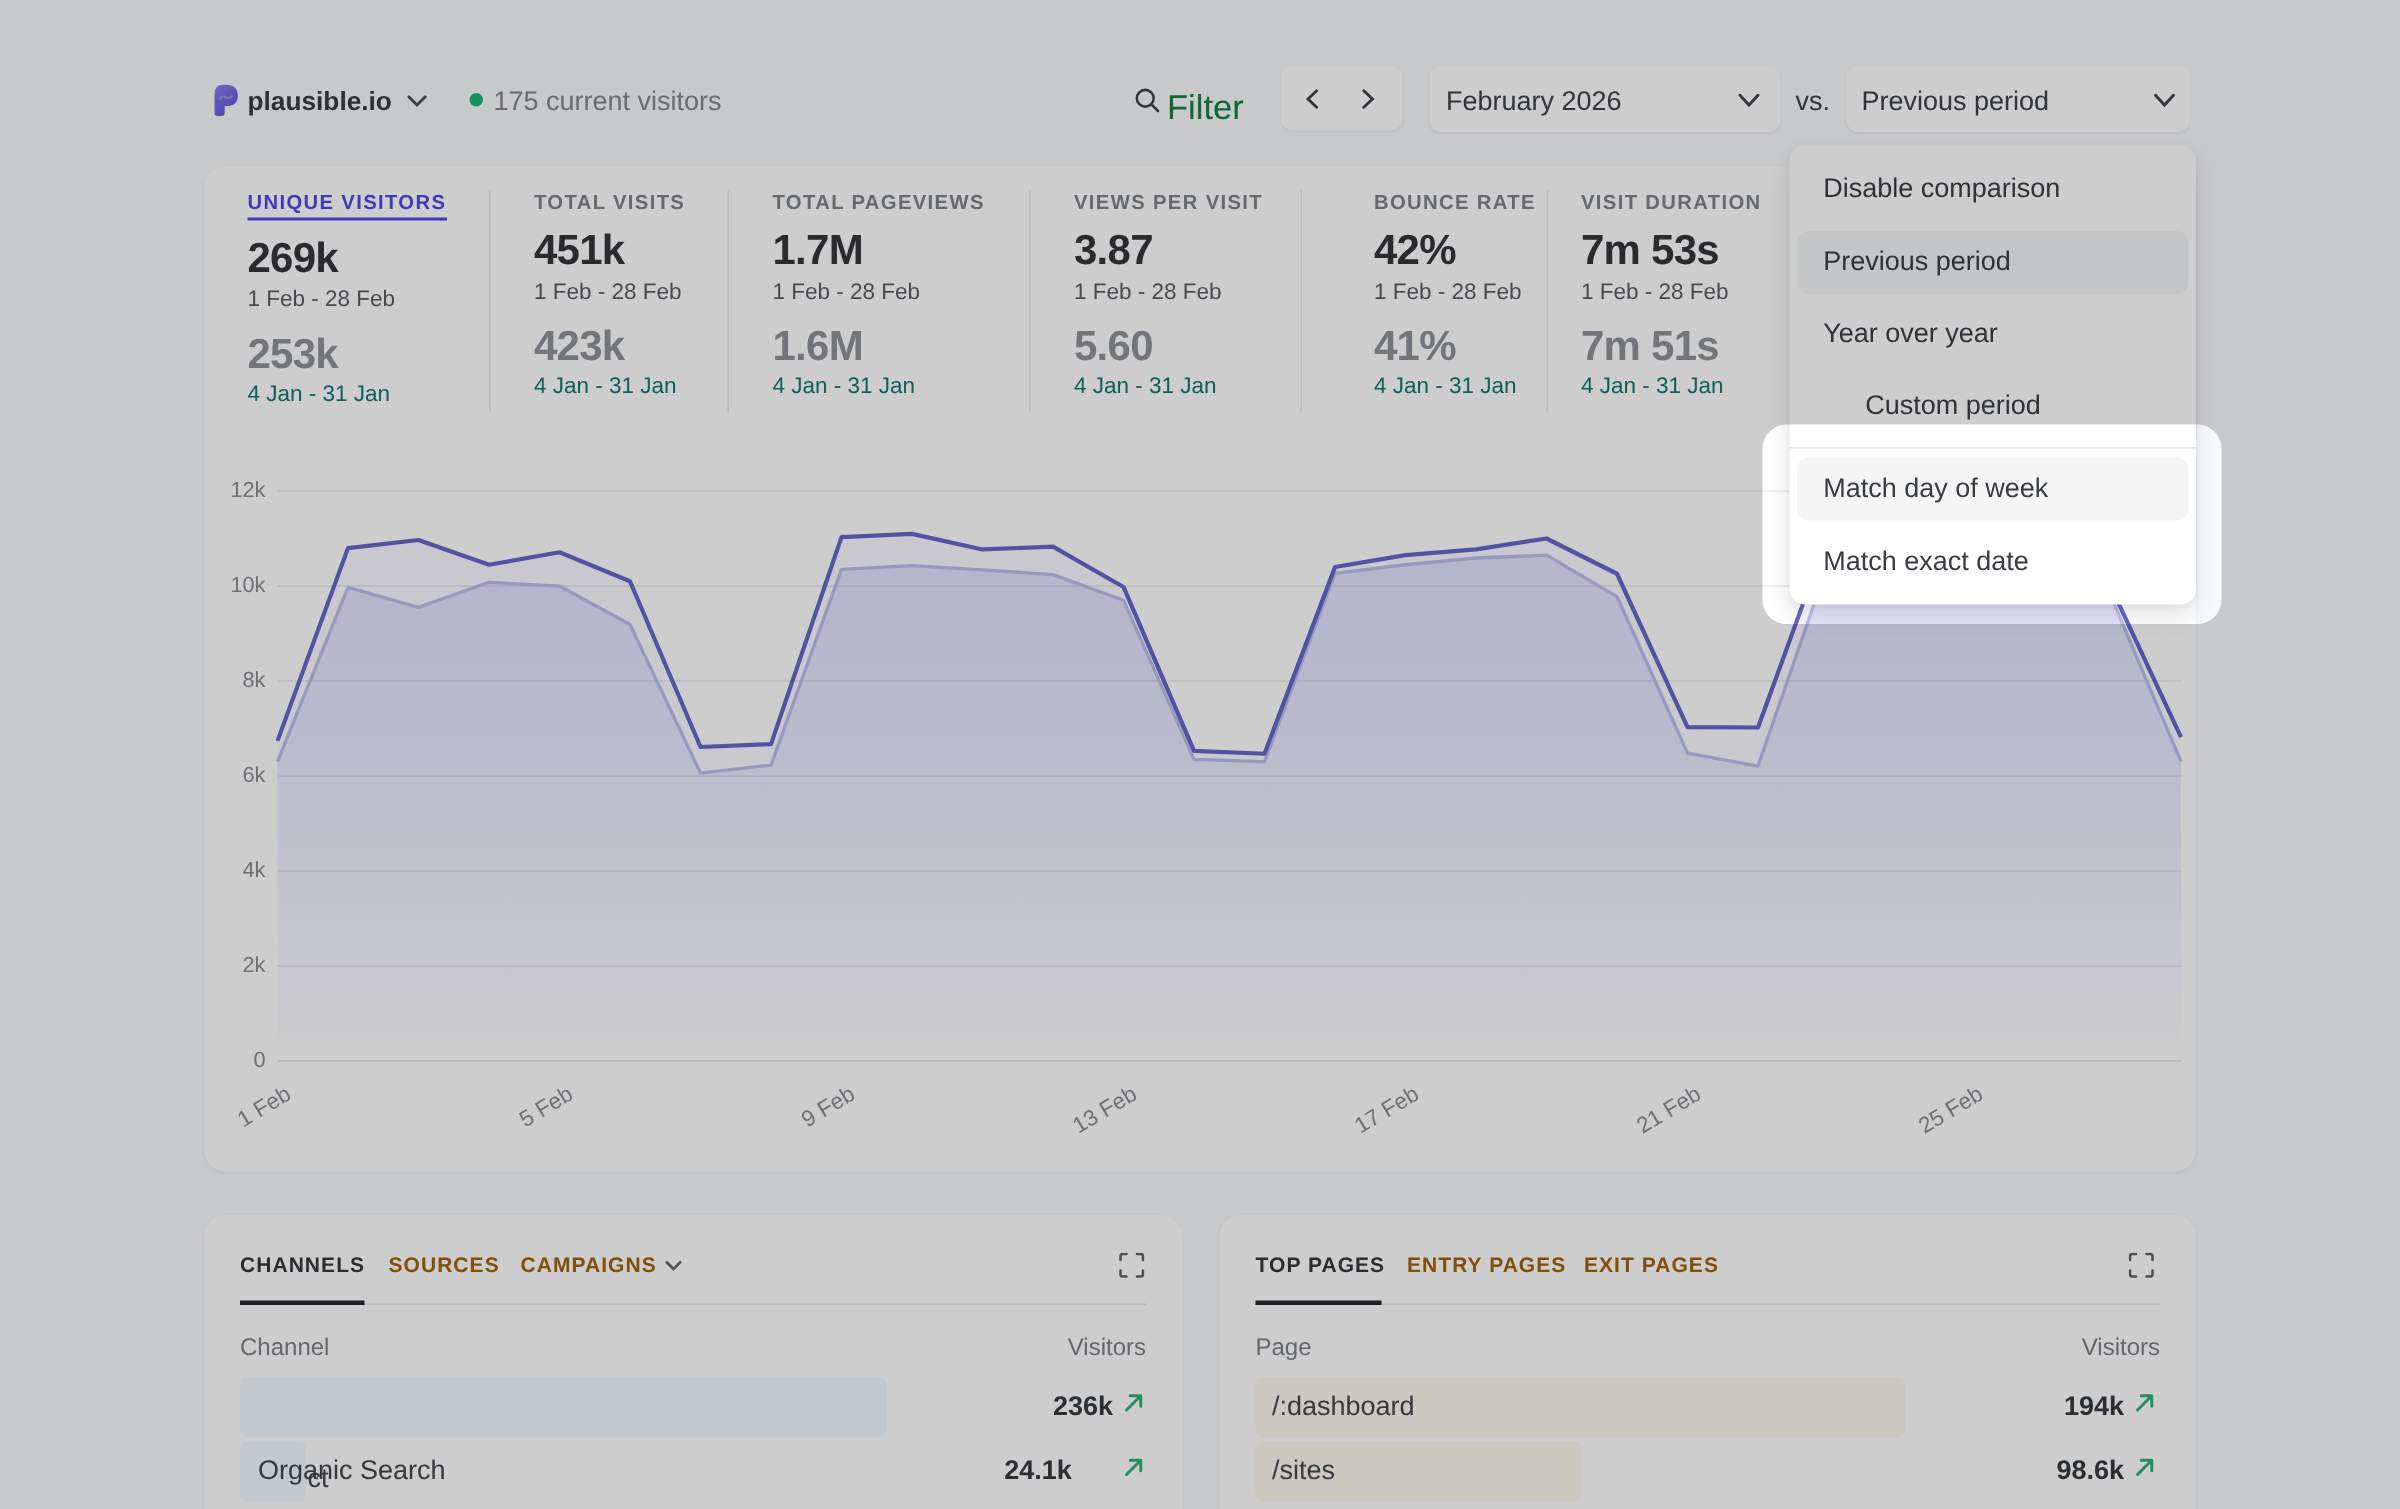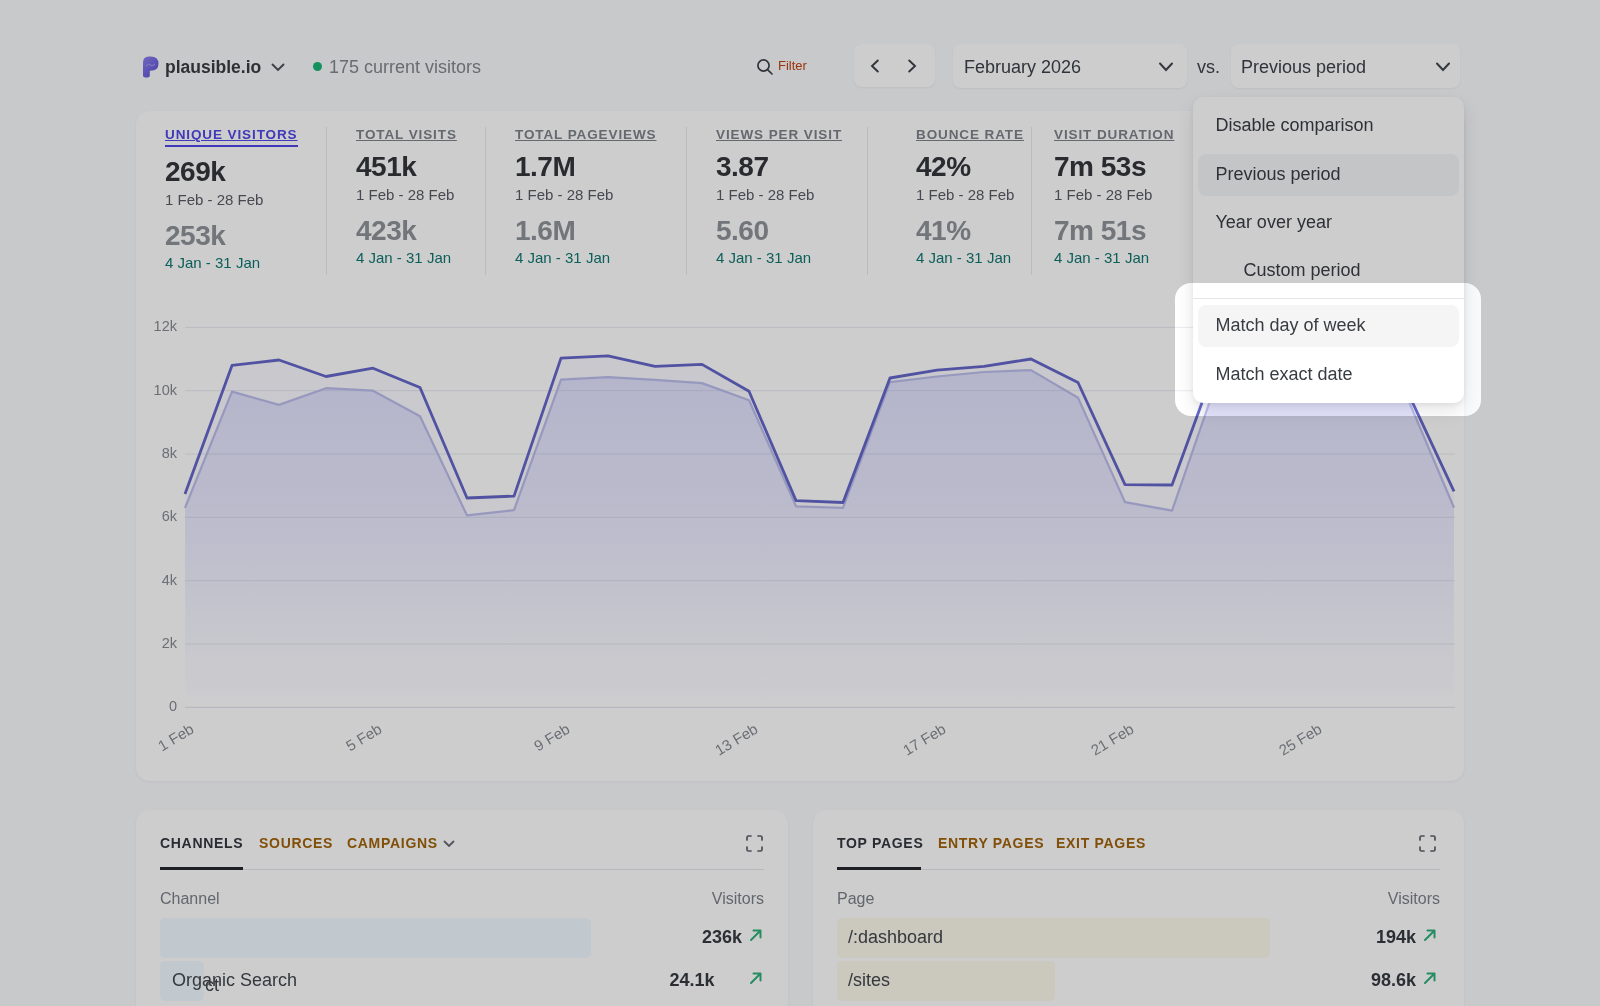--- a/index.html
+++ b/index.html
@@ -11,7 +11,7 @@
 
 #sitename { left:165px; top:57px; font-size:17.5px; font-weight:bold; color:#383b40; }
 #visitors { left:329px; top:57px; font-size:18px; color:#82868c; }
-#filter { left:778px; top:58px; font-size:13px; color:#c2410c; }
+#filter { left:778px; top:58px; font-size:23px; color:#15803d; }
 #vs { left:1197px; top:57px; font-size:18px; color:#3e4247; }
 .ctl { position:absolute; background:#ffffff; border-radius:8px; box-shadow:0 1px 2px rgba(0,0,0,0.05); }
 #ctl-arrows { left:854px; top:44px; width:81px; height:43px; }

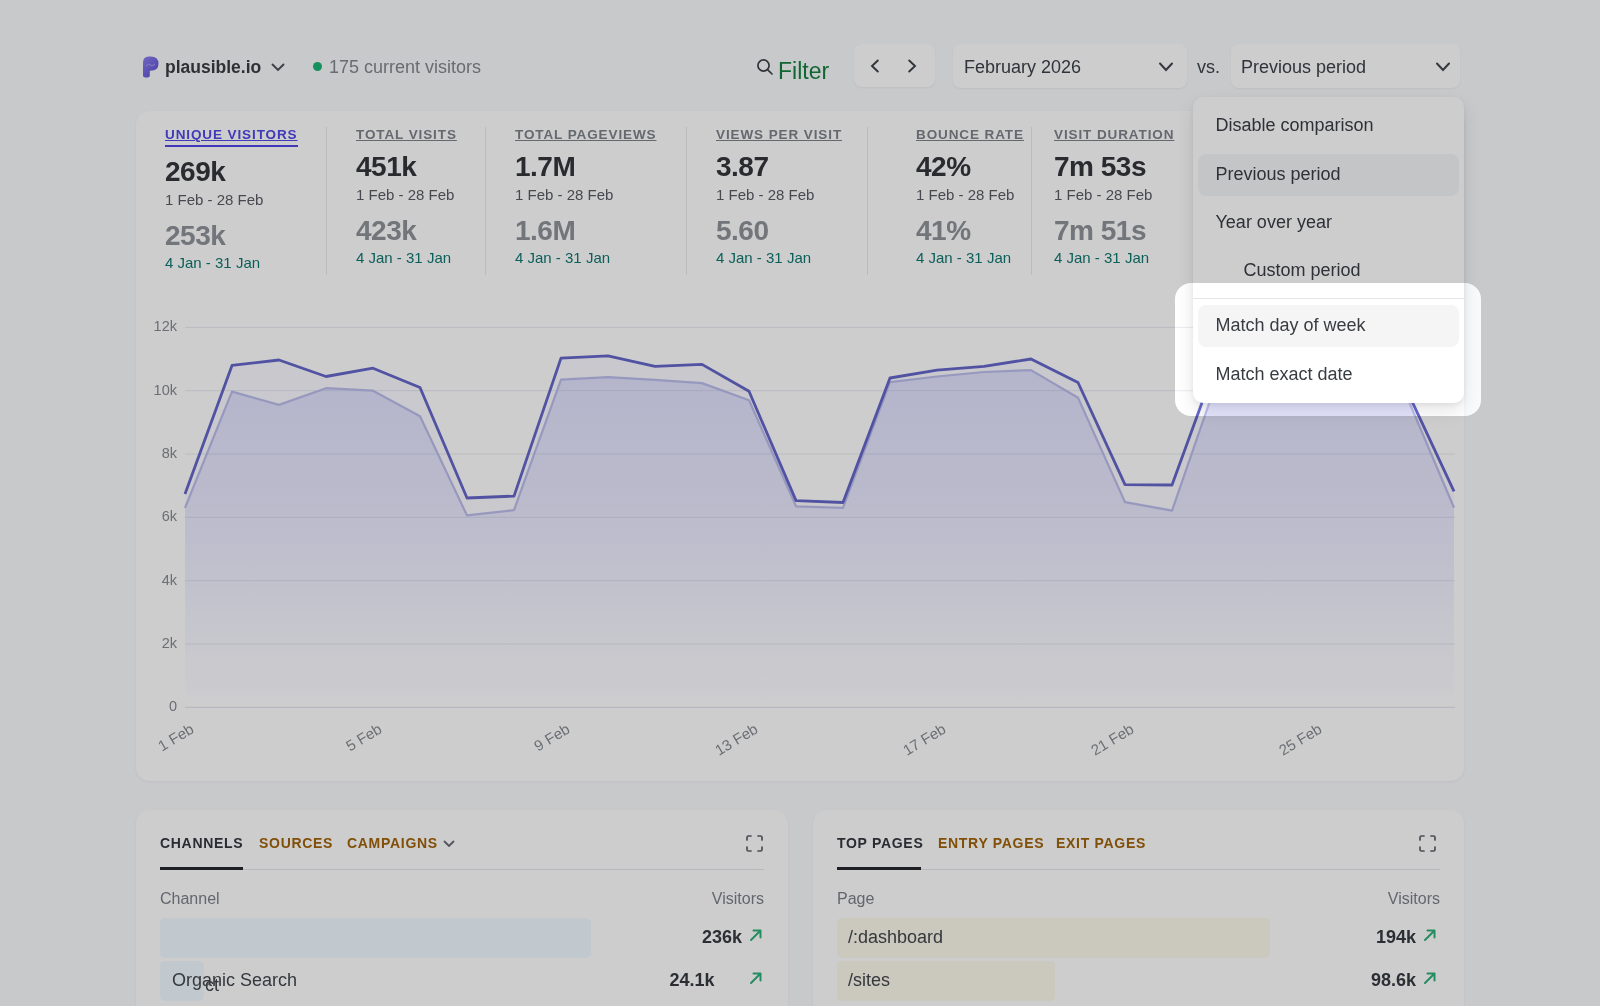--- a/index.html
+++ b/index.html
@@ -21,7 +21,7 @@
 
 
 .stat { position:absolute; top:127px; }
-.slabel { font-size:13.5px; font-weight:bold; letter-spacing:0.9px; color:#7e8288; white-space:nowrap;text-decoration:underline; }
+.slabel { font-size:13.5px; font-weight:bold; letter-spacing:0.9px; color:#7e8288; white-space:nowrap; }
 .slabel.active { color:#4f46e5; border-bottom:2px solid #4f46e5; padding-bottom:3px; }
 .snum1 { margin-top:9px; font-size:28px; font-weight:bold; color:#333539; letter-spacing:-0.5px;}
 .sdate1 { margin-top:3px; font-size:15px; color:#585b60; white-space:nowrap; }

